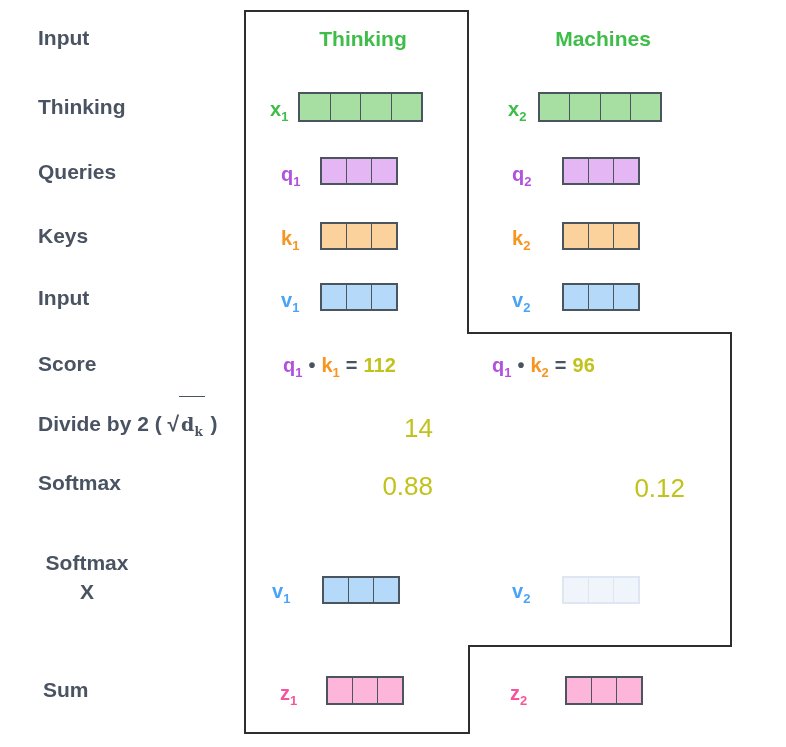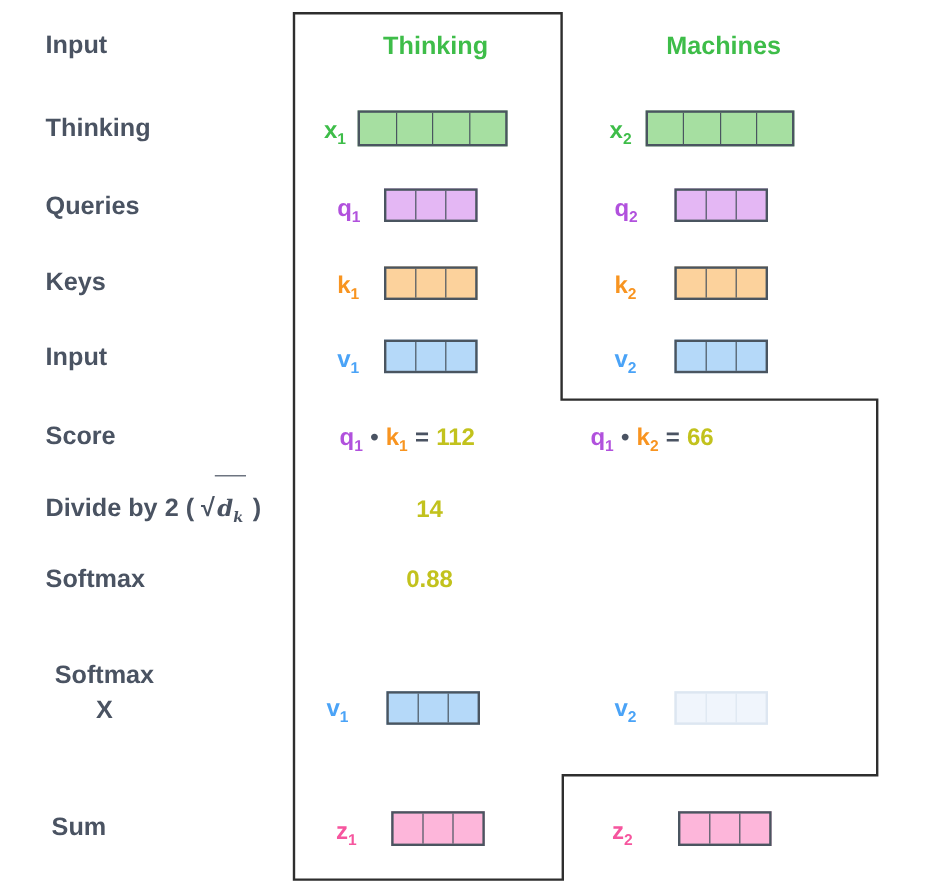--- a/index.html
+++ b/index.html
@@ -143,7 +143,7 @@
     <span class="purple"><span>q</span><sub>1</sub></span><span class="dark gap">•</span><span class="orange"><span>k</span><sub>1</sub></span><span class="dark gap">=</span><span class="olive">112</span>
   </div>
   <div class="score" style="left:492px;top:353px;width:165px">
-    <span class="purple"><span>q</span><sub>1</sub></span><span class="dark gap">•</span><span class="orange"><span>k</span><sub>2</sub></span><span class="dark gap">=</span><span class="olive">66</span>
+    <span class="purple"><span>q</span><sub>1</sub></span><span class="dark gap">•</span><span class="orange"><span>k</span><sub>2</sub></span><span class="dark gap">=</span><span class="olive">96</span>
   </div>
 
   <div class="num" style="left:283px;top:413px;width:150px">14</div>

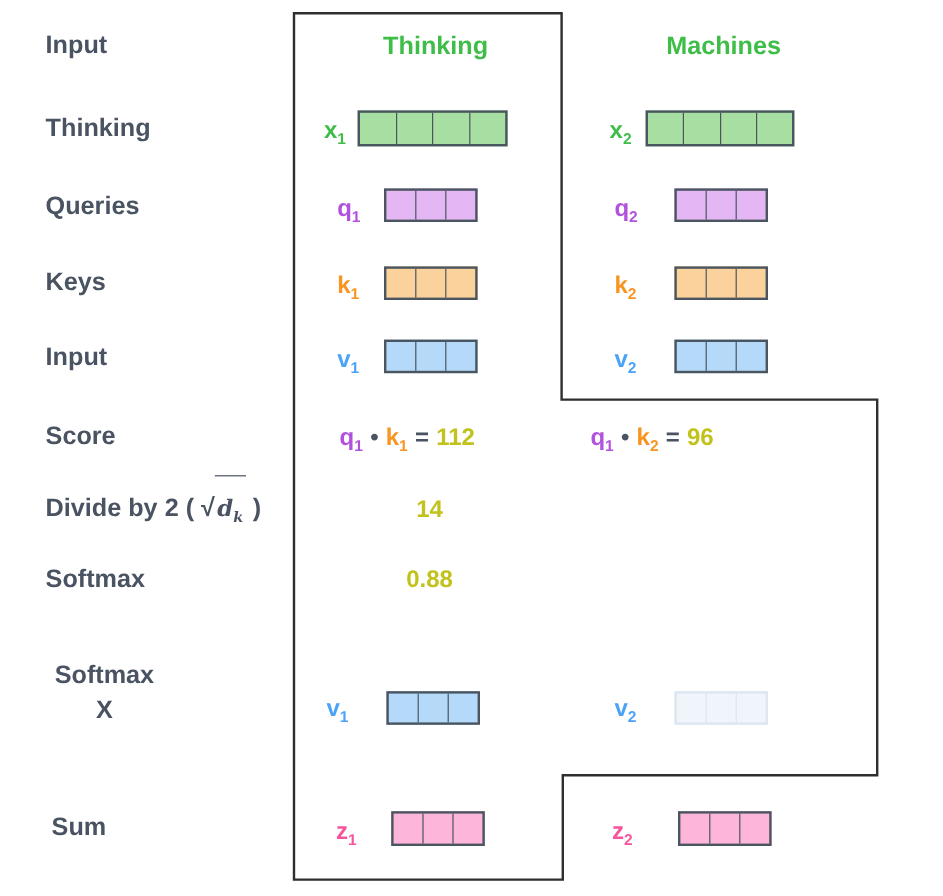--- a/index.html
+++ b/index.html
@@ -44,7 +44,7 @@
   .softmax-mult{position:absolute;text-align:center;font-size:21px;font-weight:600;color:var(--dark);line-height:29px;}
   .math .radical{font-style:normal;}
   .math .radicand{
-    font-family:"DejaVu Serif",serif;font-style:italic;
+    font-family:"DejaVu Serif",serif;
     border-top:1.6px solid var(--dark);padding:16px 2px;font-size:19px;text-align:right;
   }
   .math .radicand sub{font-size:12px;line-height:0;}

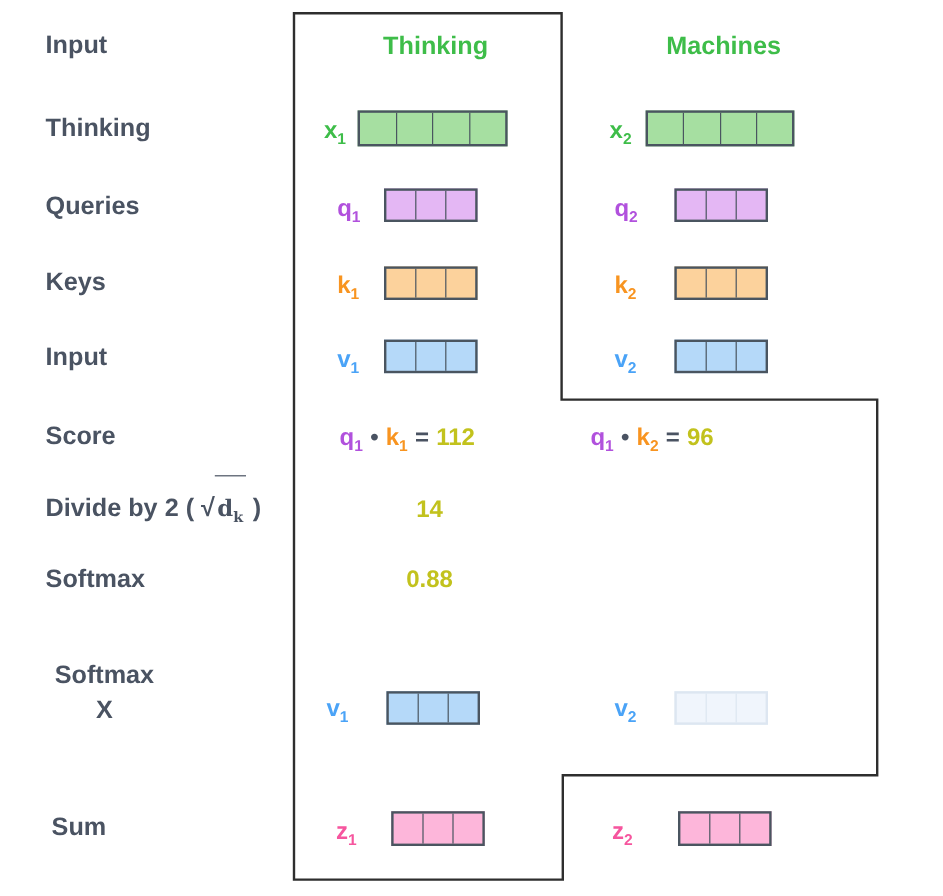--- a/index.html
+++ b/index.html
@@ -40,7 +40,7 @@
   .vec.faded .cell + .cell{border-left-color:var(--faded_border);}
   .score{position:absolute;font-size:20px;font-weight:bold;text-align:left;white-space:nowrap;line-height:1.2;}
   .score .gap{margin:0 6px;}
-  .num{position:absolute;font-size:20px;font-weight:bold;text-align:center;color:var(--olive_text);line-height:1.2;}
+  .num{position:absolute;font-size:26px;font-weight:normal;text-align:right;color:var(--olive_text);line-height:1.2;}
   .softmax-mult{position:absolute;text-align:center;font-size:21px;font-weight:600;color:var(--dark);line-height:29px;}
   .math .radical{font-style:normal;}
   .math .radicand{

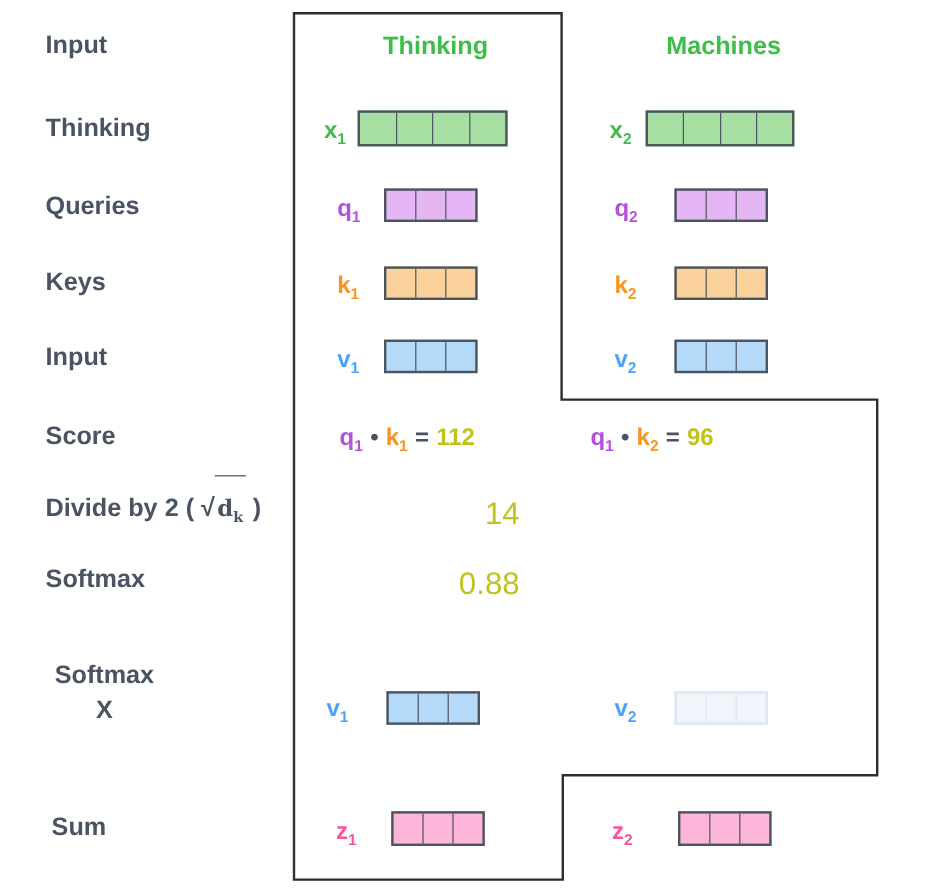--- a/index.html
+++ b/index.html
@@ -149,6 +149,7 @@
   <div class="num" style="left:283px;top:413px;width:150px">14</div>
 
   <div class="num" style="left:283px;top:471px;width:150px">0.88</div>
+  <div class="num" style="left:520px;top:473px;width:165px">0.12</div>
 
   <div class="vlabel blue" style="left:272px;top:579px"><span>v</span><sub>1</sub></div>
   <div class="vec blue-fill" style="left:322px;top:576px;width:78px;height:28px">

